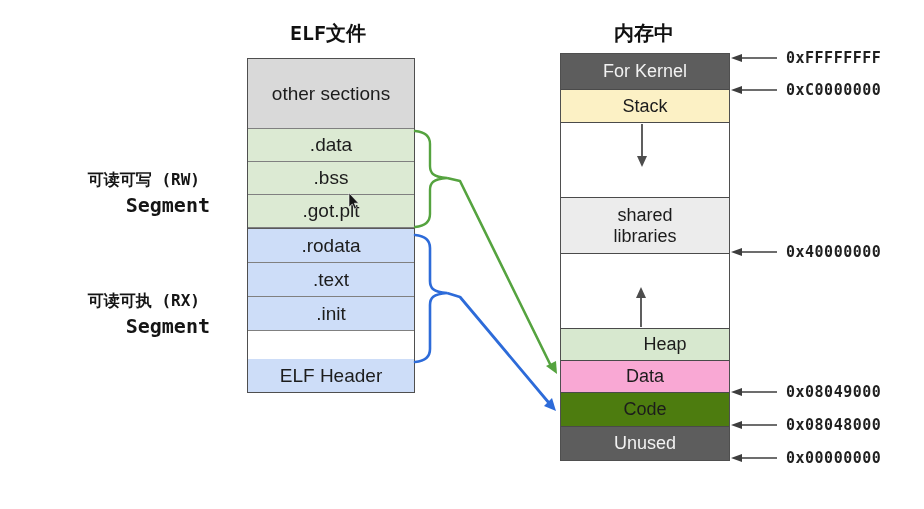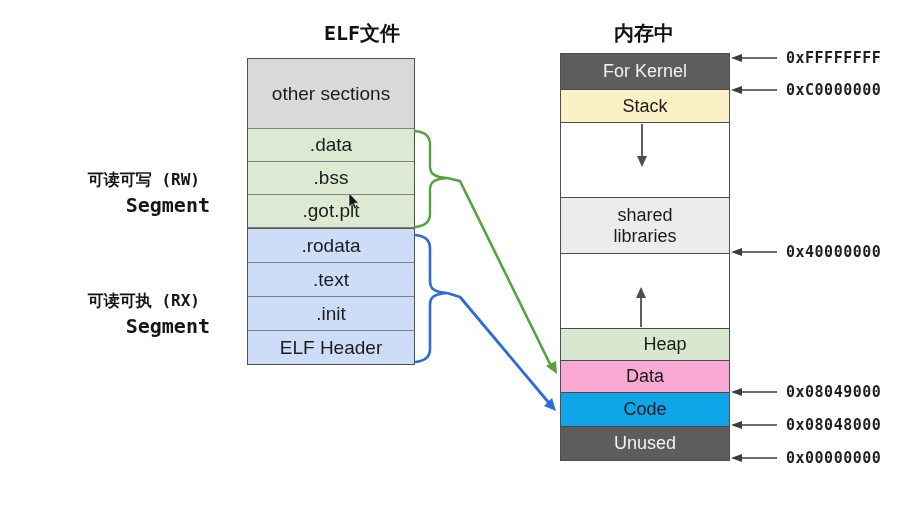--- a/index.html
+++ b/index.html
@@ -11,7 +11,7 @@
     position:absolute;top:20px;height:26px;line-height:26px;text-align:center;
     font-family:"DejaVu Sans Mono",monospace;font-weight:700;font-size:20px;color:#111;
   }
-  .elf-title{left:234px;width:166px;text-align:right;}
+  .elf-title{left:245px;width:166px;}
   .mem-title{left:560px;width:168px;}
 
   

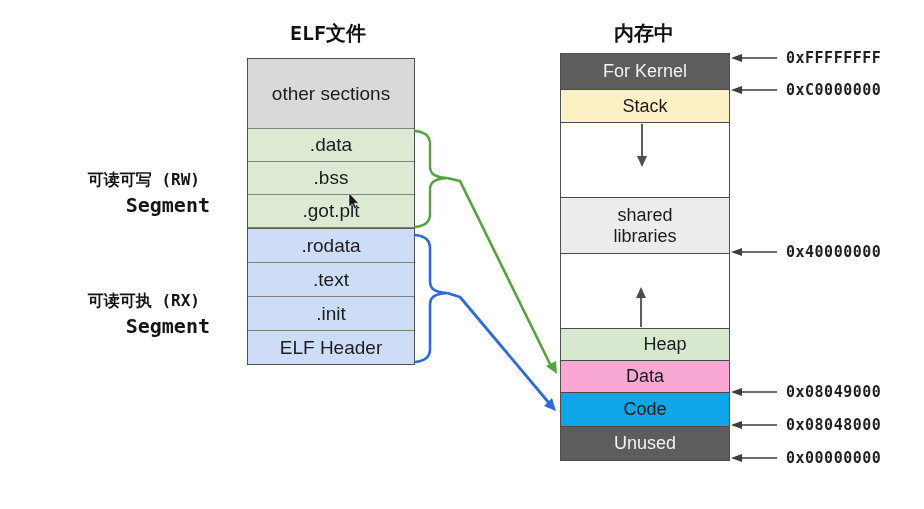--- a/index.html
+++ b/index.html
@@ -33,7 +33,7 @@
     display:flex;align-items:center;justify-content:center;
     font-size:19px;border-bottom:1px solid #808080;
   }
-  .erow:last-child{border-bottom:none;}
+  .erow:last-child{border-bottom:none;margin-top:28px;}
   .erow.other{height:69px;background:#d9d9d9;}
   .erow.rw{height:32px;background:#dcead3;}
   .erow.rx{height:33px;background:#cdddf8;}

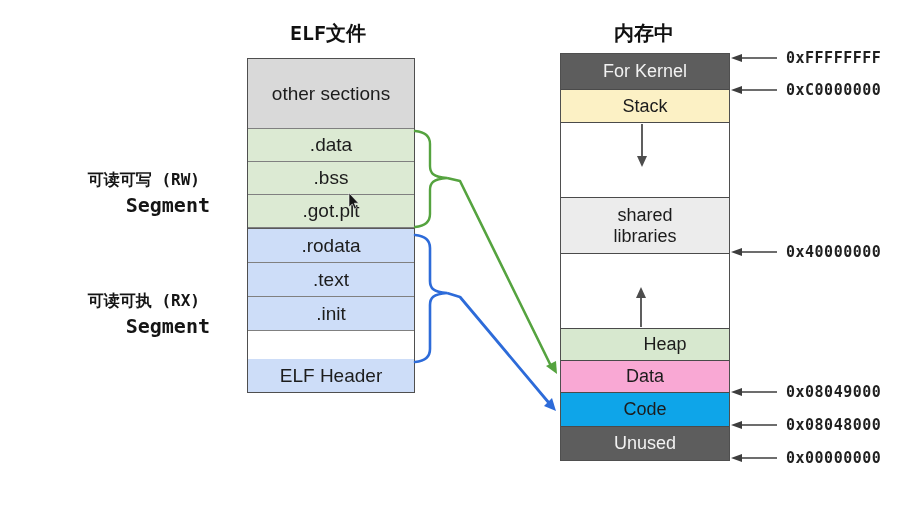--- a/index.html
+++ b/index.html
@@ -57,7 +57,7 @@
   .mrow.gap2{height:74px;background:#ffffff;}
   .mrow.heap{height:31px;background:#d7e8cf;padding-left:40px;}
   .mrow.data{height:31px;background:#f9a8d4;}
-  .mrow.code{height:33px;background:#0ea5e9;}
+  .mrow.code{height:33px;background:#4d7c0f;}
   .mrow.unused{height:33px;}
   .wrap{width:96px;text-align:center;line-height:21px;}
 

